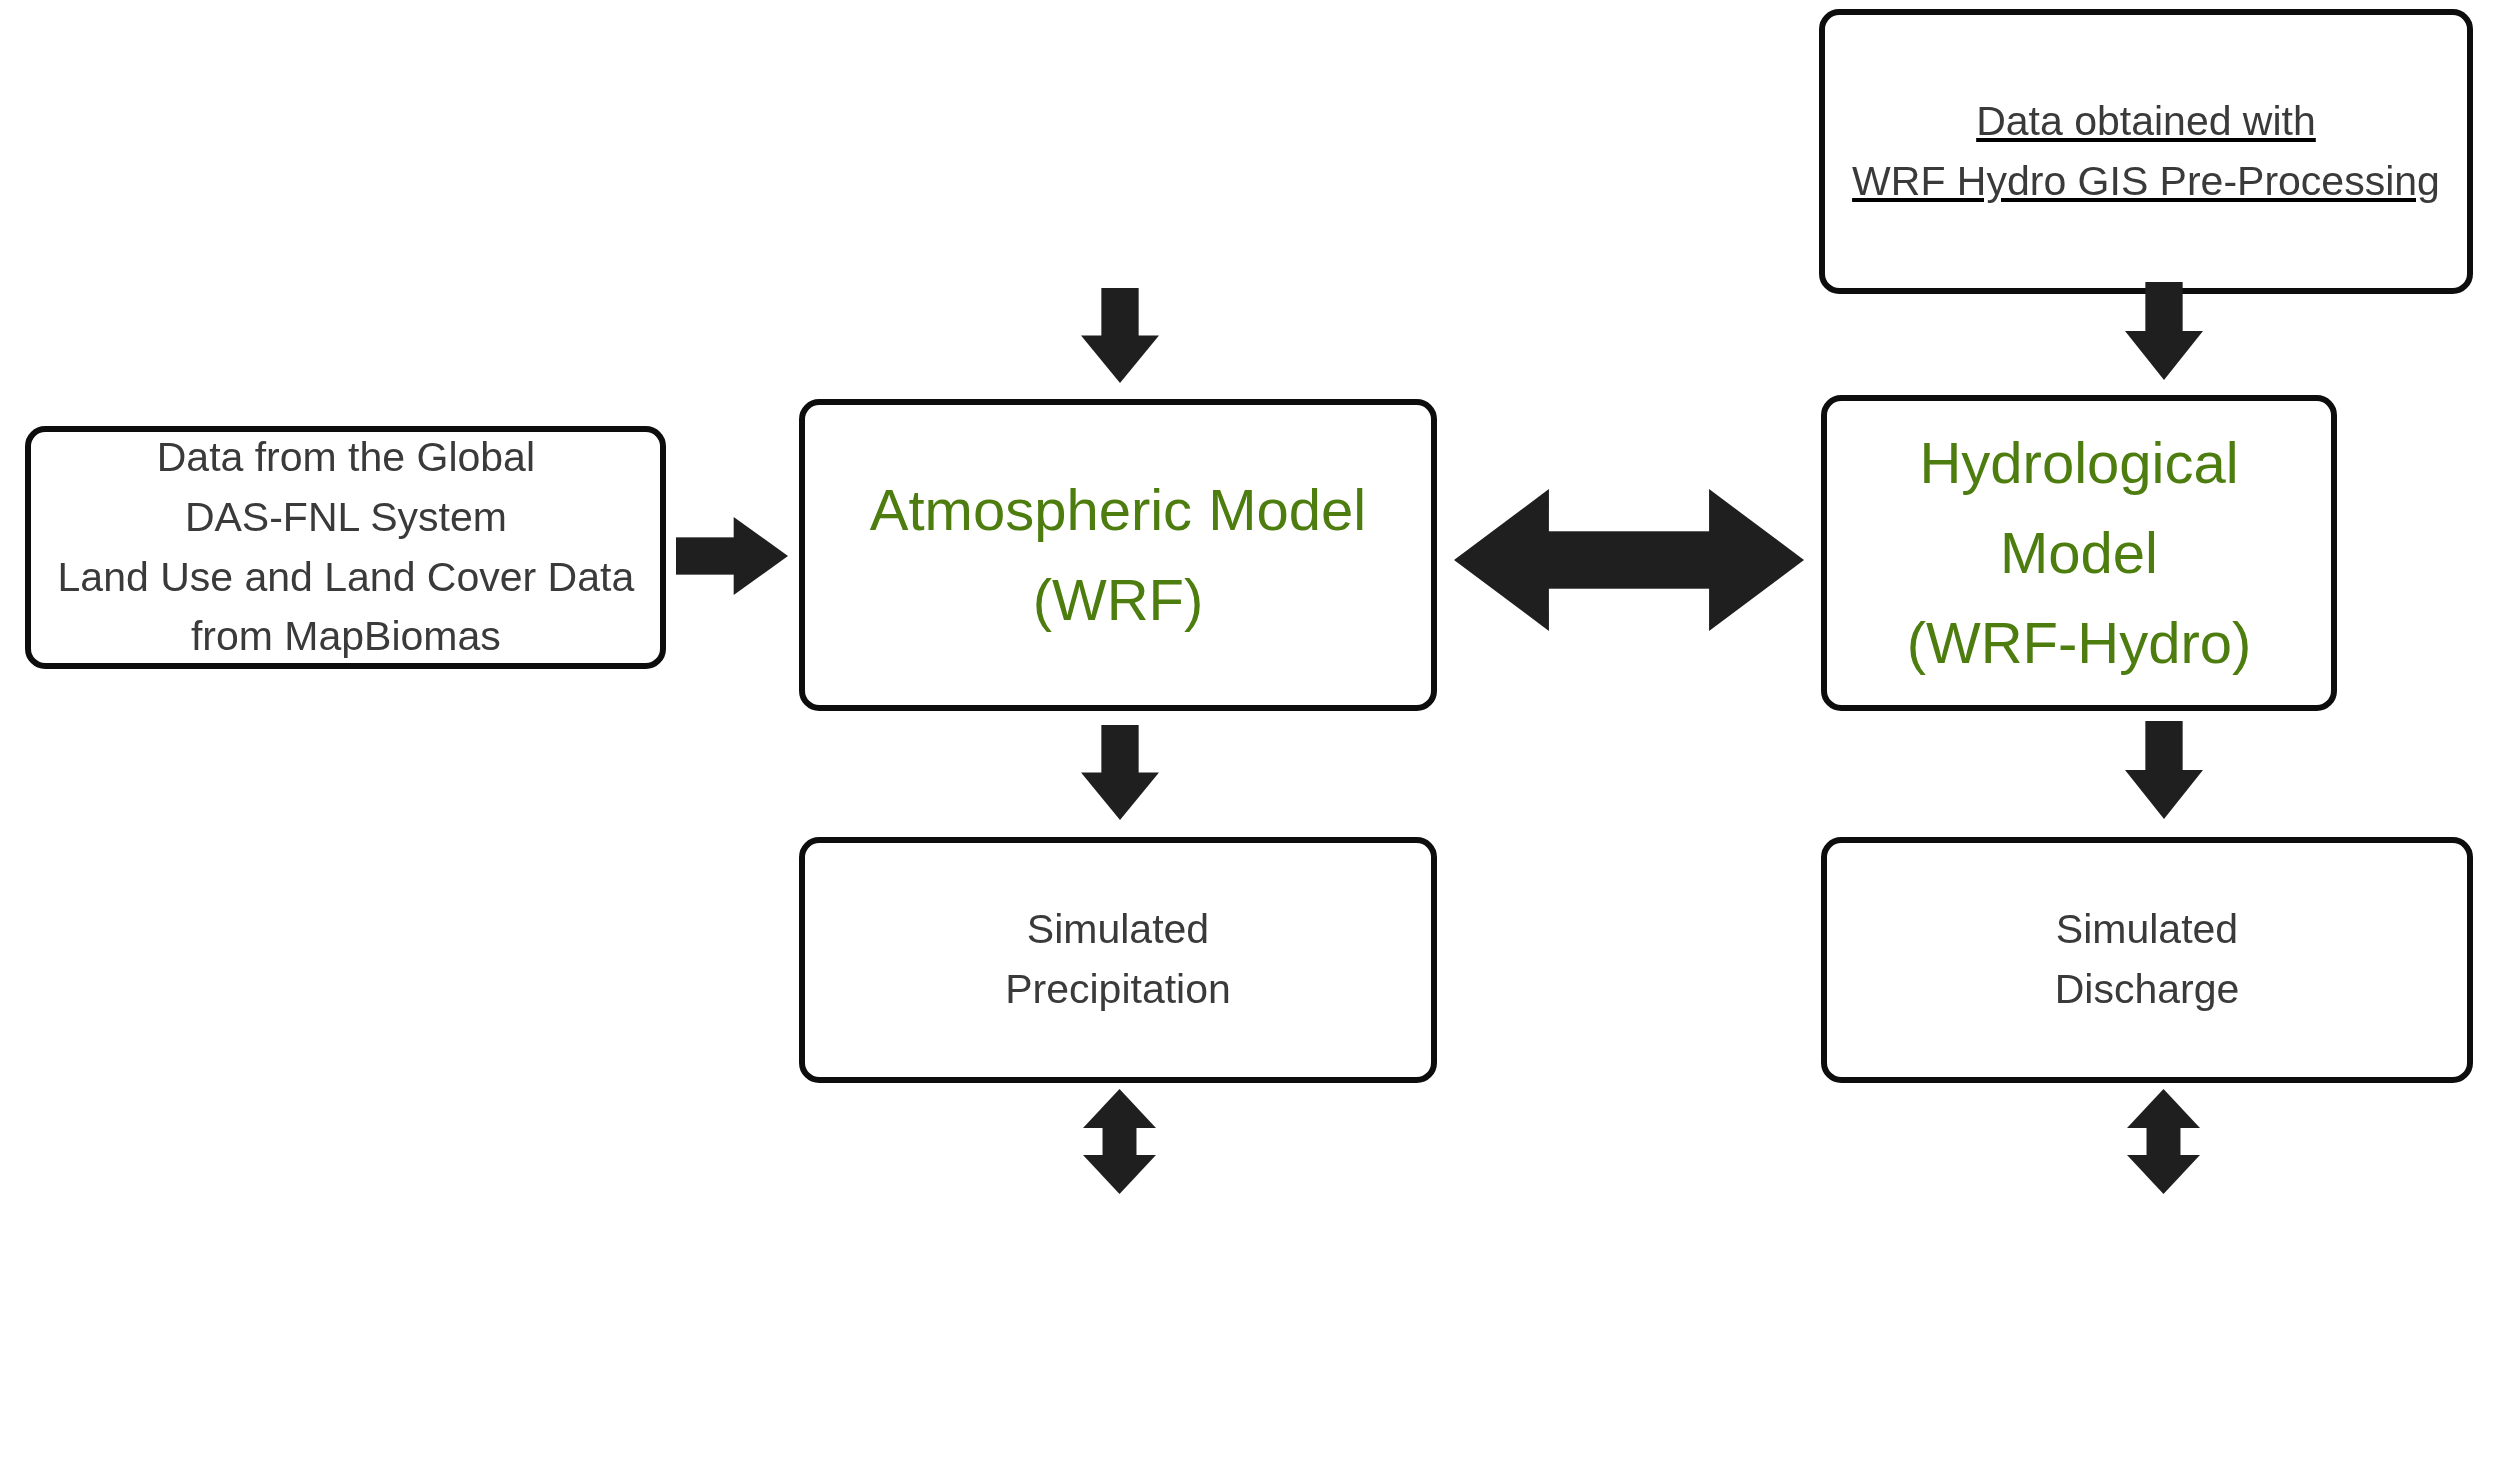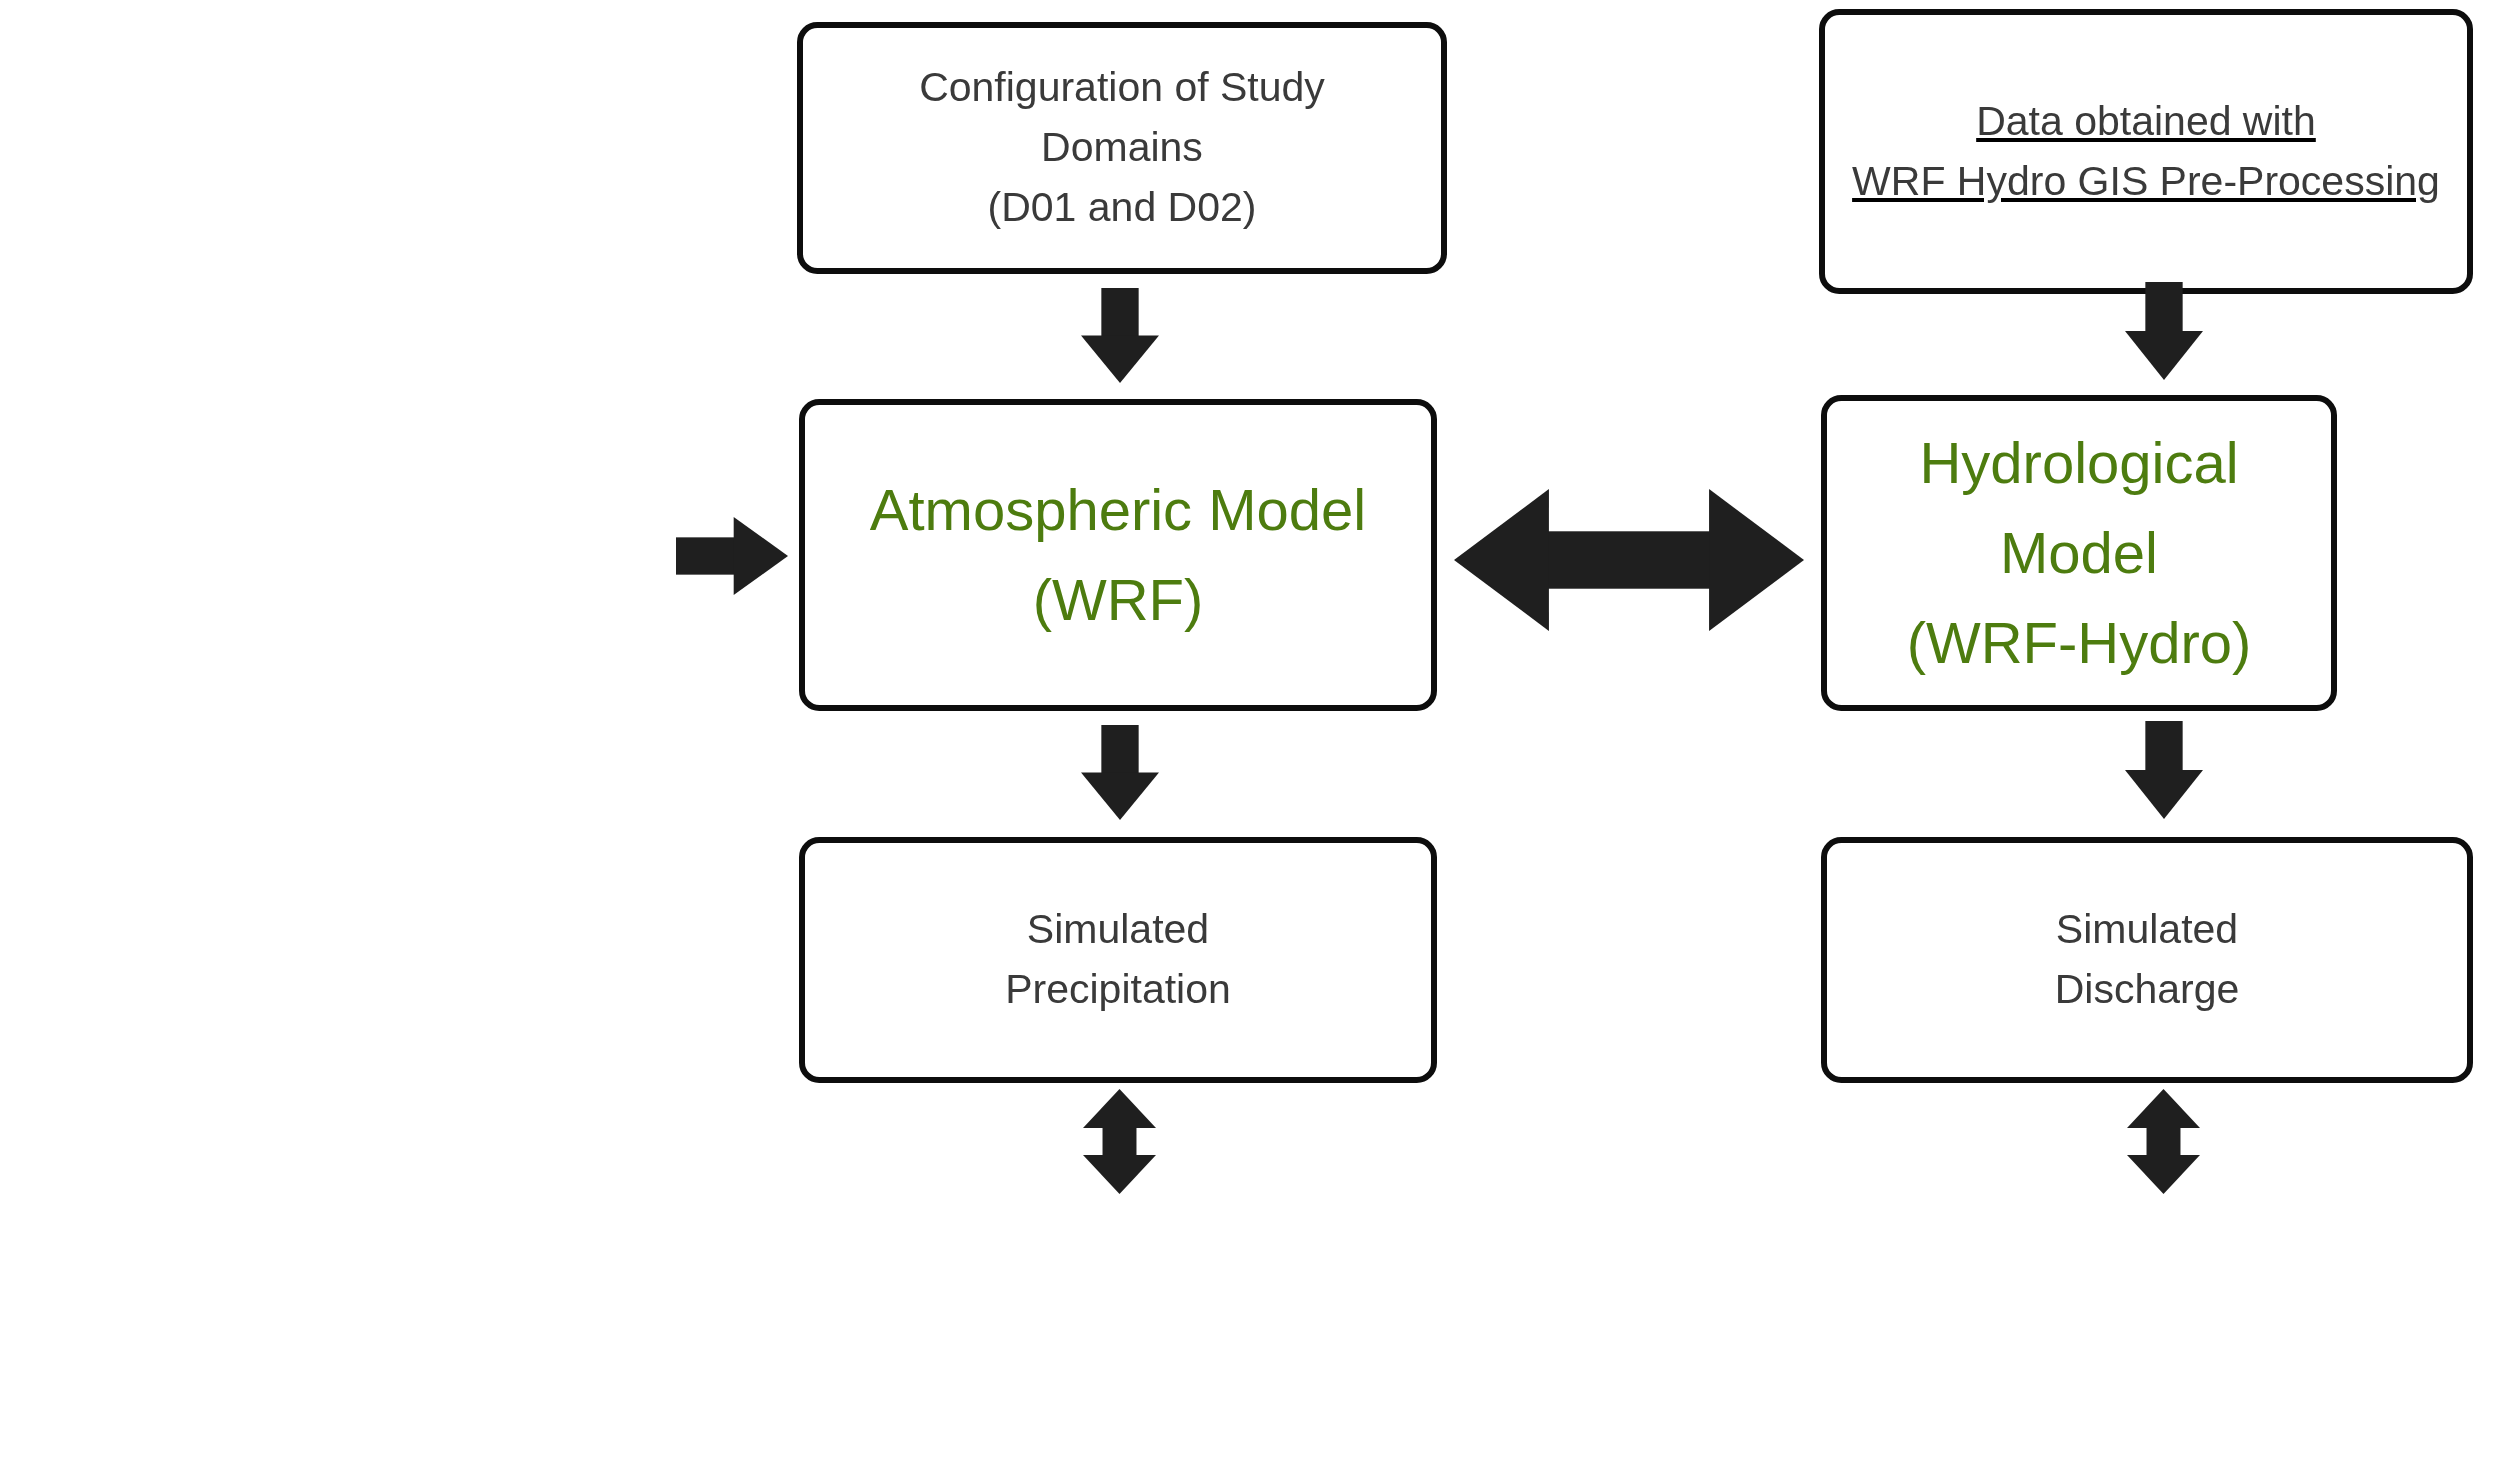--- a/index.html
+++ b/index.html
@@ -72,11 +72,6 @@
 
 <div class="canvas">
 
-  <div class="node" id="node-config">
-    <div class="node-label">Configuration of Study
-Domains
-(D01 and D02)</div>
-  </div>
 
   <div class="node" id="node-gis">
     <div class="node-label">Data obtained with

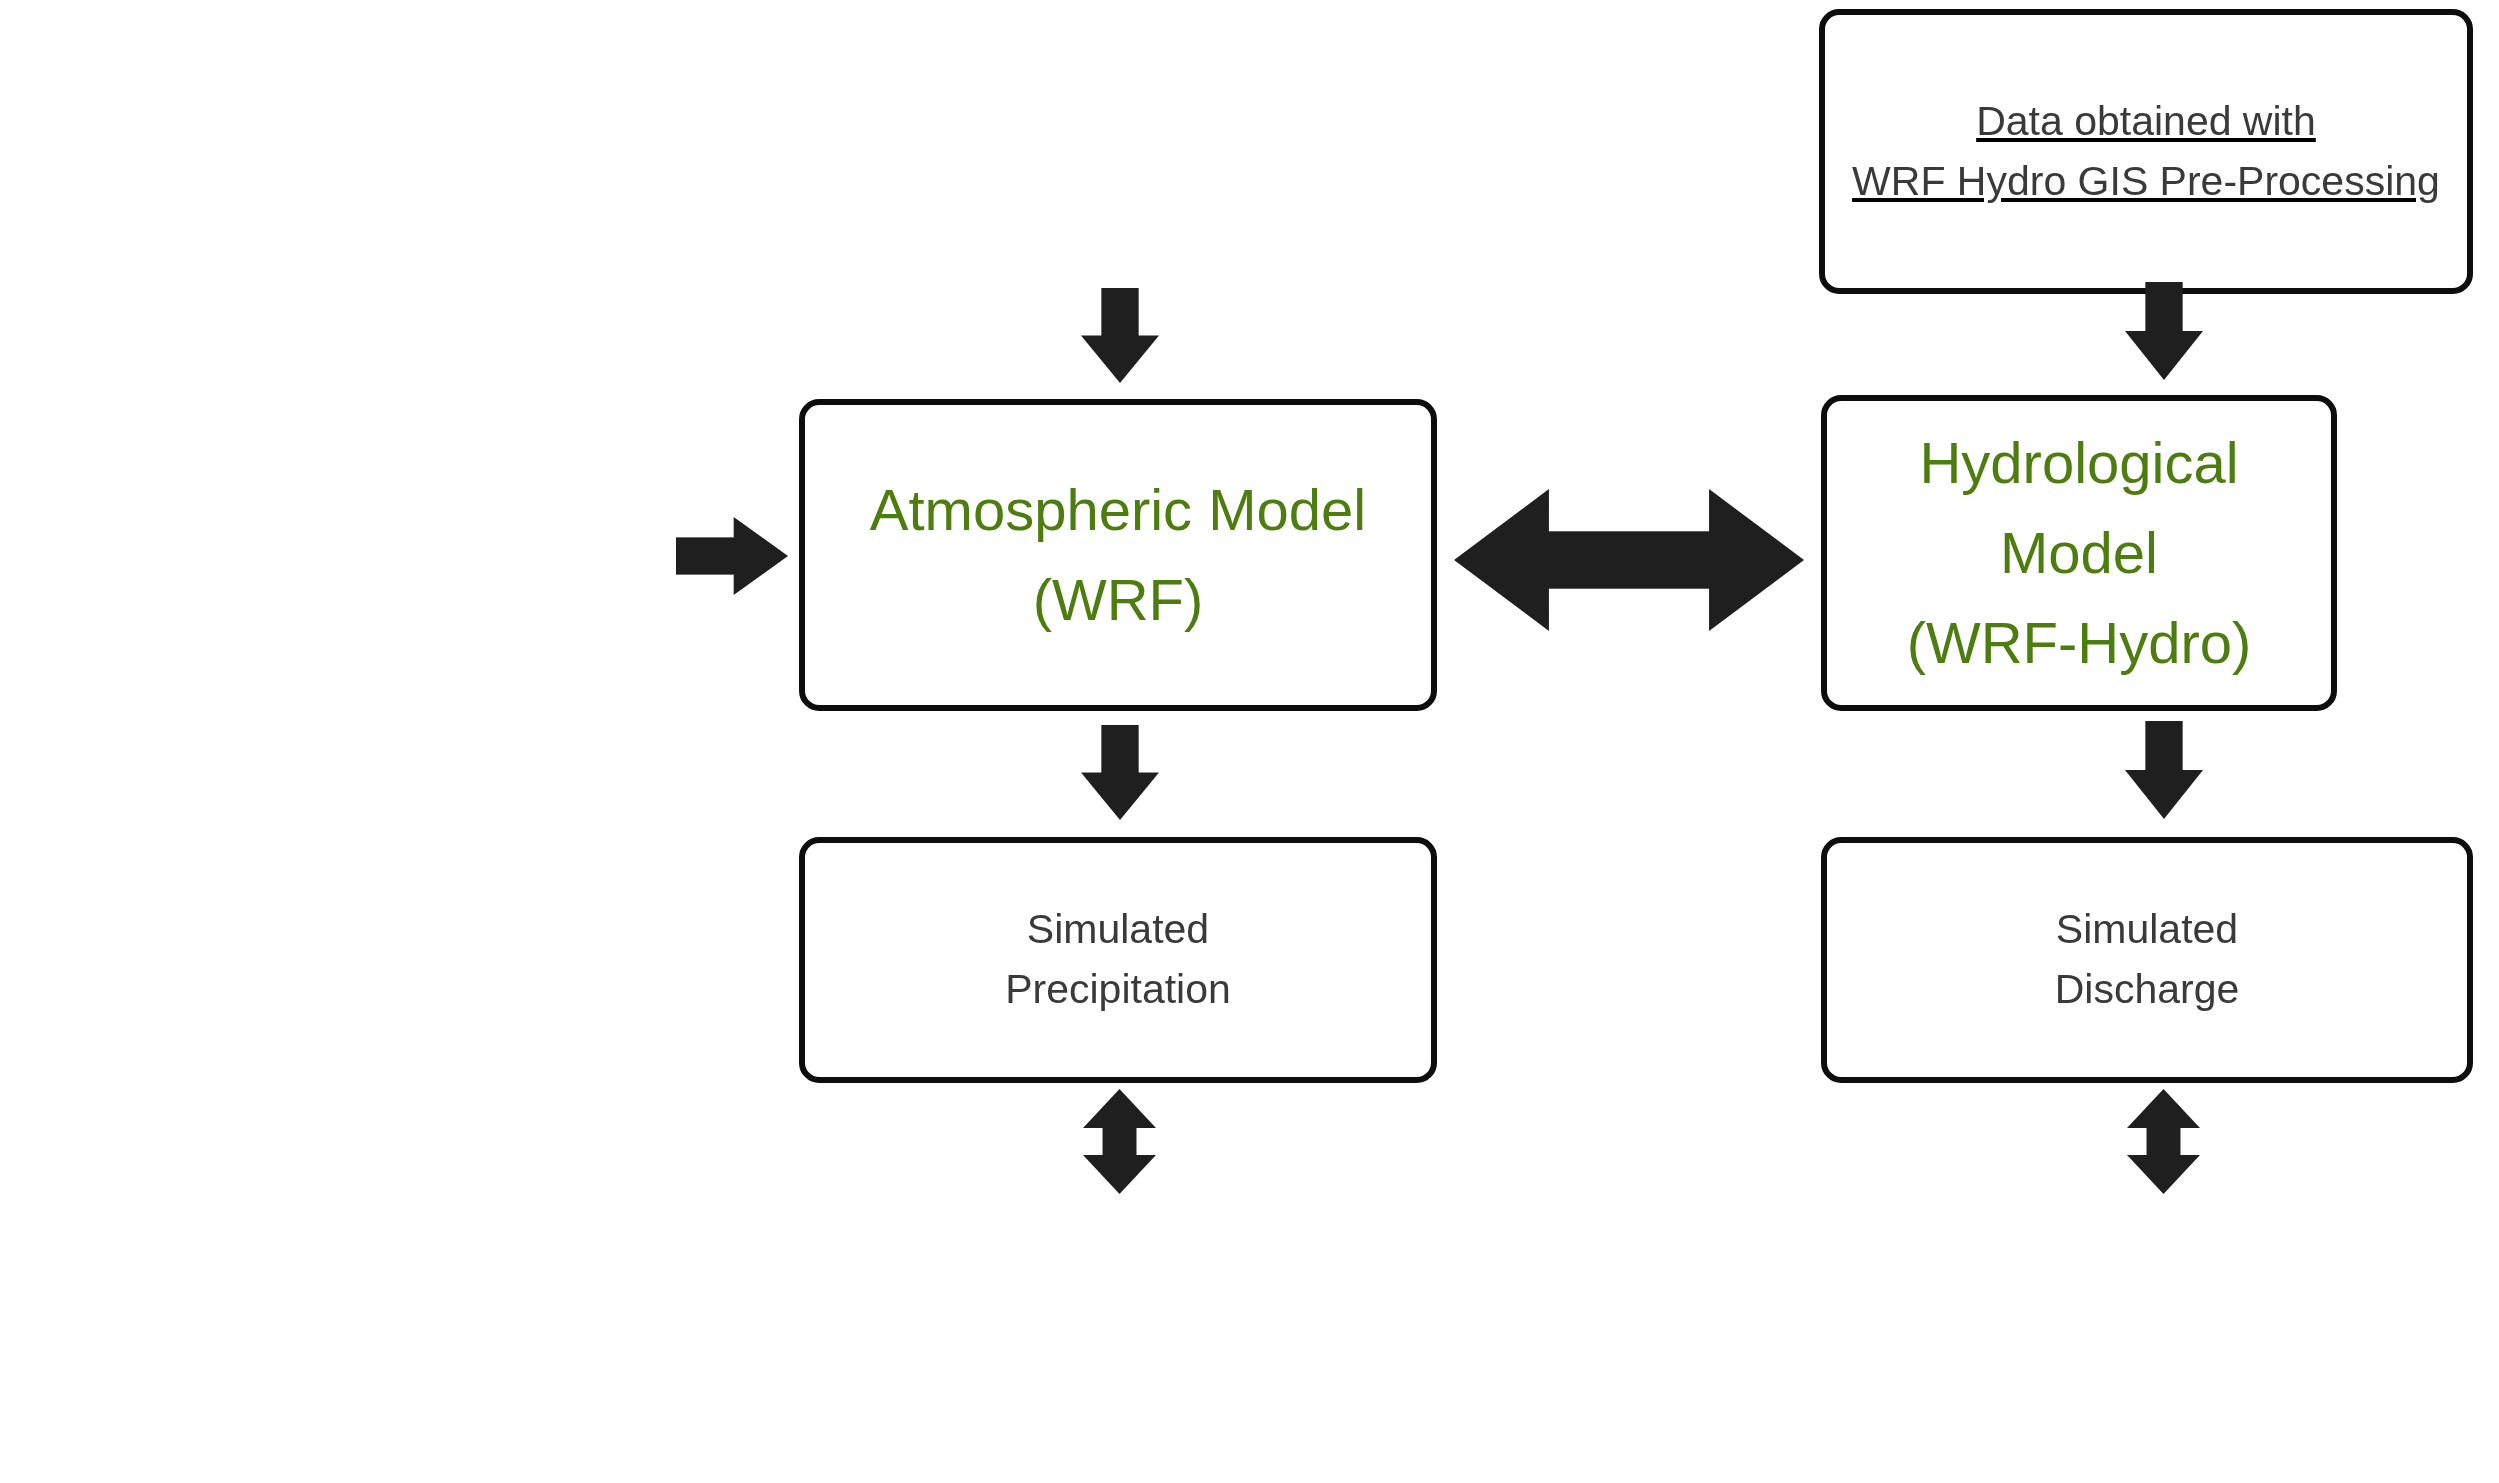--- a/index.html
+++ b/index.html
@@ -78,6 +78,12 @@
 WRF Hydro GIS Pre-Processing</div>
   </div>
 
+  <div class="node" id="node-global">
+    <div class="node-label">Data from the Global
+DAS-FNL System
+Land Use and Land Cover Data
+from MapBiomas</div>
+  </div>
 
   <div class="node node--model" id="node-atm">
     <div class="node-label">Atmospheric Model

